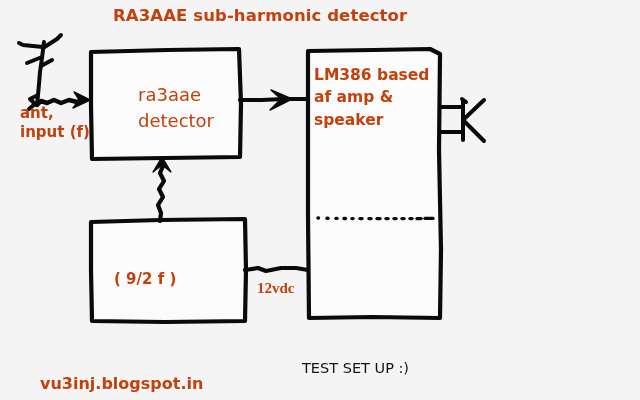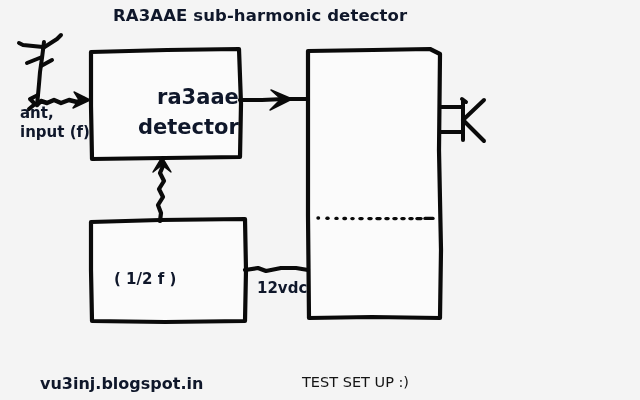--- a/index.html
+++ b/index.html
@@ -29,7 +29,7 @@
   }
   .lbl {
     position: absolute;
-    color: #0f172a;
+    color: #c2410c;
     white-space: pre;
     line-height: 1.18;
   }

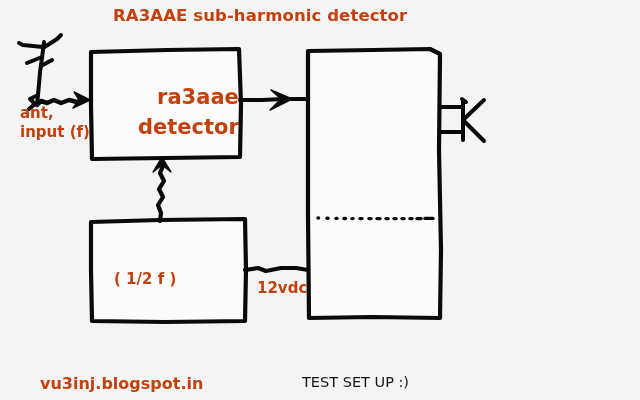--- a/index.html
+++ b/index.html
@@ -175,6 +175,9 @@
   <div class="lbl" id="detector-label">ra3aae
 detector</div>
 
+  <div class="lbl" id="amp-label">LM386 based
+af amp &amp;
+speaker</div>
 
   <div class="lbl" id="osc-label"><br><span class="sub">( 1/2 f )</span></div>
 

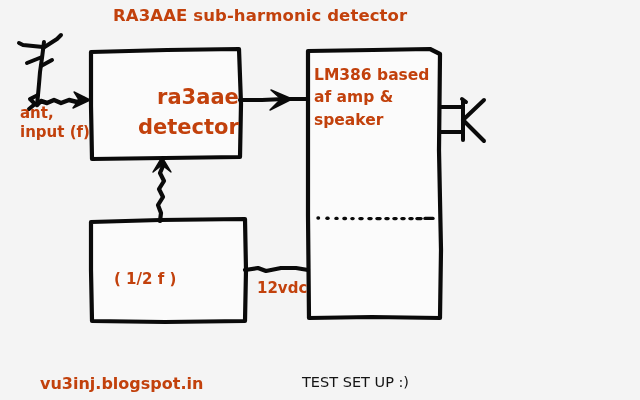--- a/index.html
+++ b/index.html
@@ -50,9 +50,9 @@
   #detector-label {
     left: 138px;
     top: 82px;
-    font-size: 21px;
-    font-weight: bold;
-    text-align: right;
+    font-size: 18px;
+    font-weight: normal;
+    text-align: left;
     line-height: 1.45;
   }
   #amp-label {

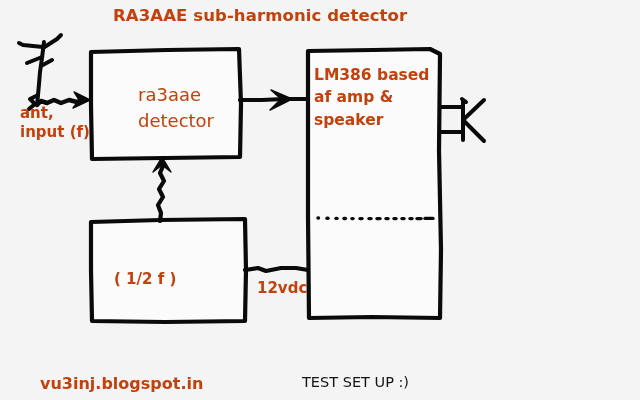--- a/index.html
+++ b/index.html
@@ -179,7 +179,7 @@
 af amp &amp;
 speaker</div>
 
-  <div class="lbl" id="osc-label"><br><span class="sub">( 1/2 f )</span></div>
+  <div class="lbl" id="osc-label"><br><span class="sub">( 9/2 f )</span></div>
 
   <div class="lbl" id="vdc-label">12vdc</div>
 

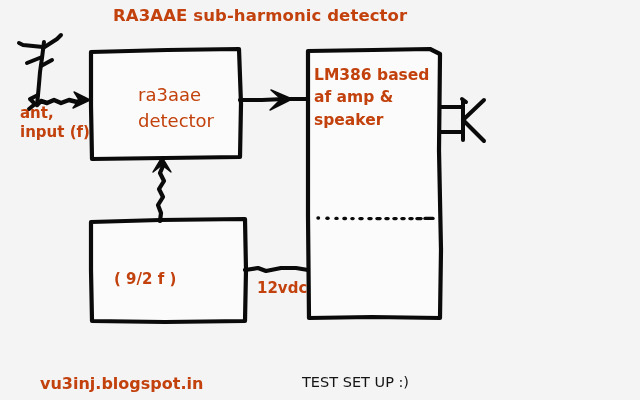--- a/index.html
+++ b/index.html
@@ -79,6 +79,7 @@
     top: 280px;
     font-size: 15px;
     font-weight: bold;
+    font-family: Liberation Serif, serif;
   }
   #blog-label {
     left: 40px;

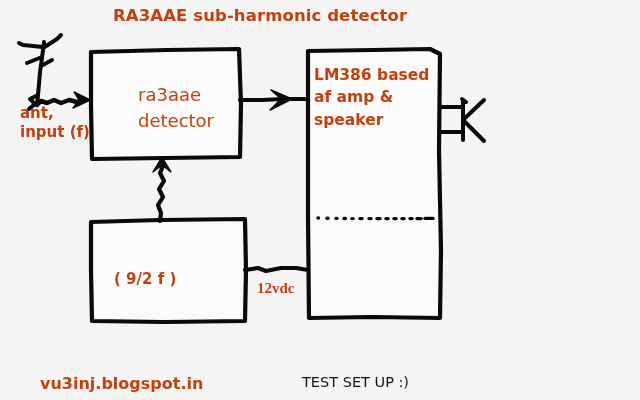--- a/index.html
+++ b/index.html
@@ -93,7 +93,6 @@
     font-size: 14.5px;
     font-weight: normal;
     color: #141414;
-    margin-top: 14px;
   }
 </style>
 </head>

